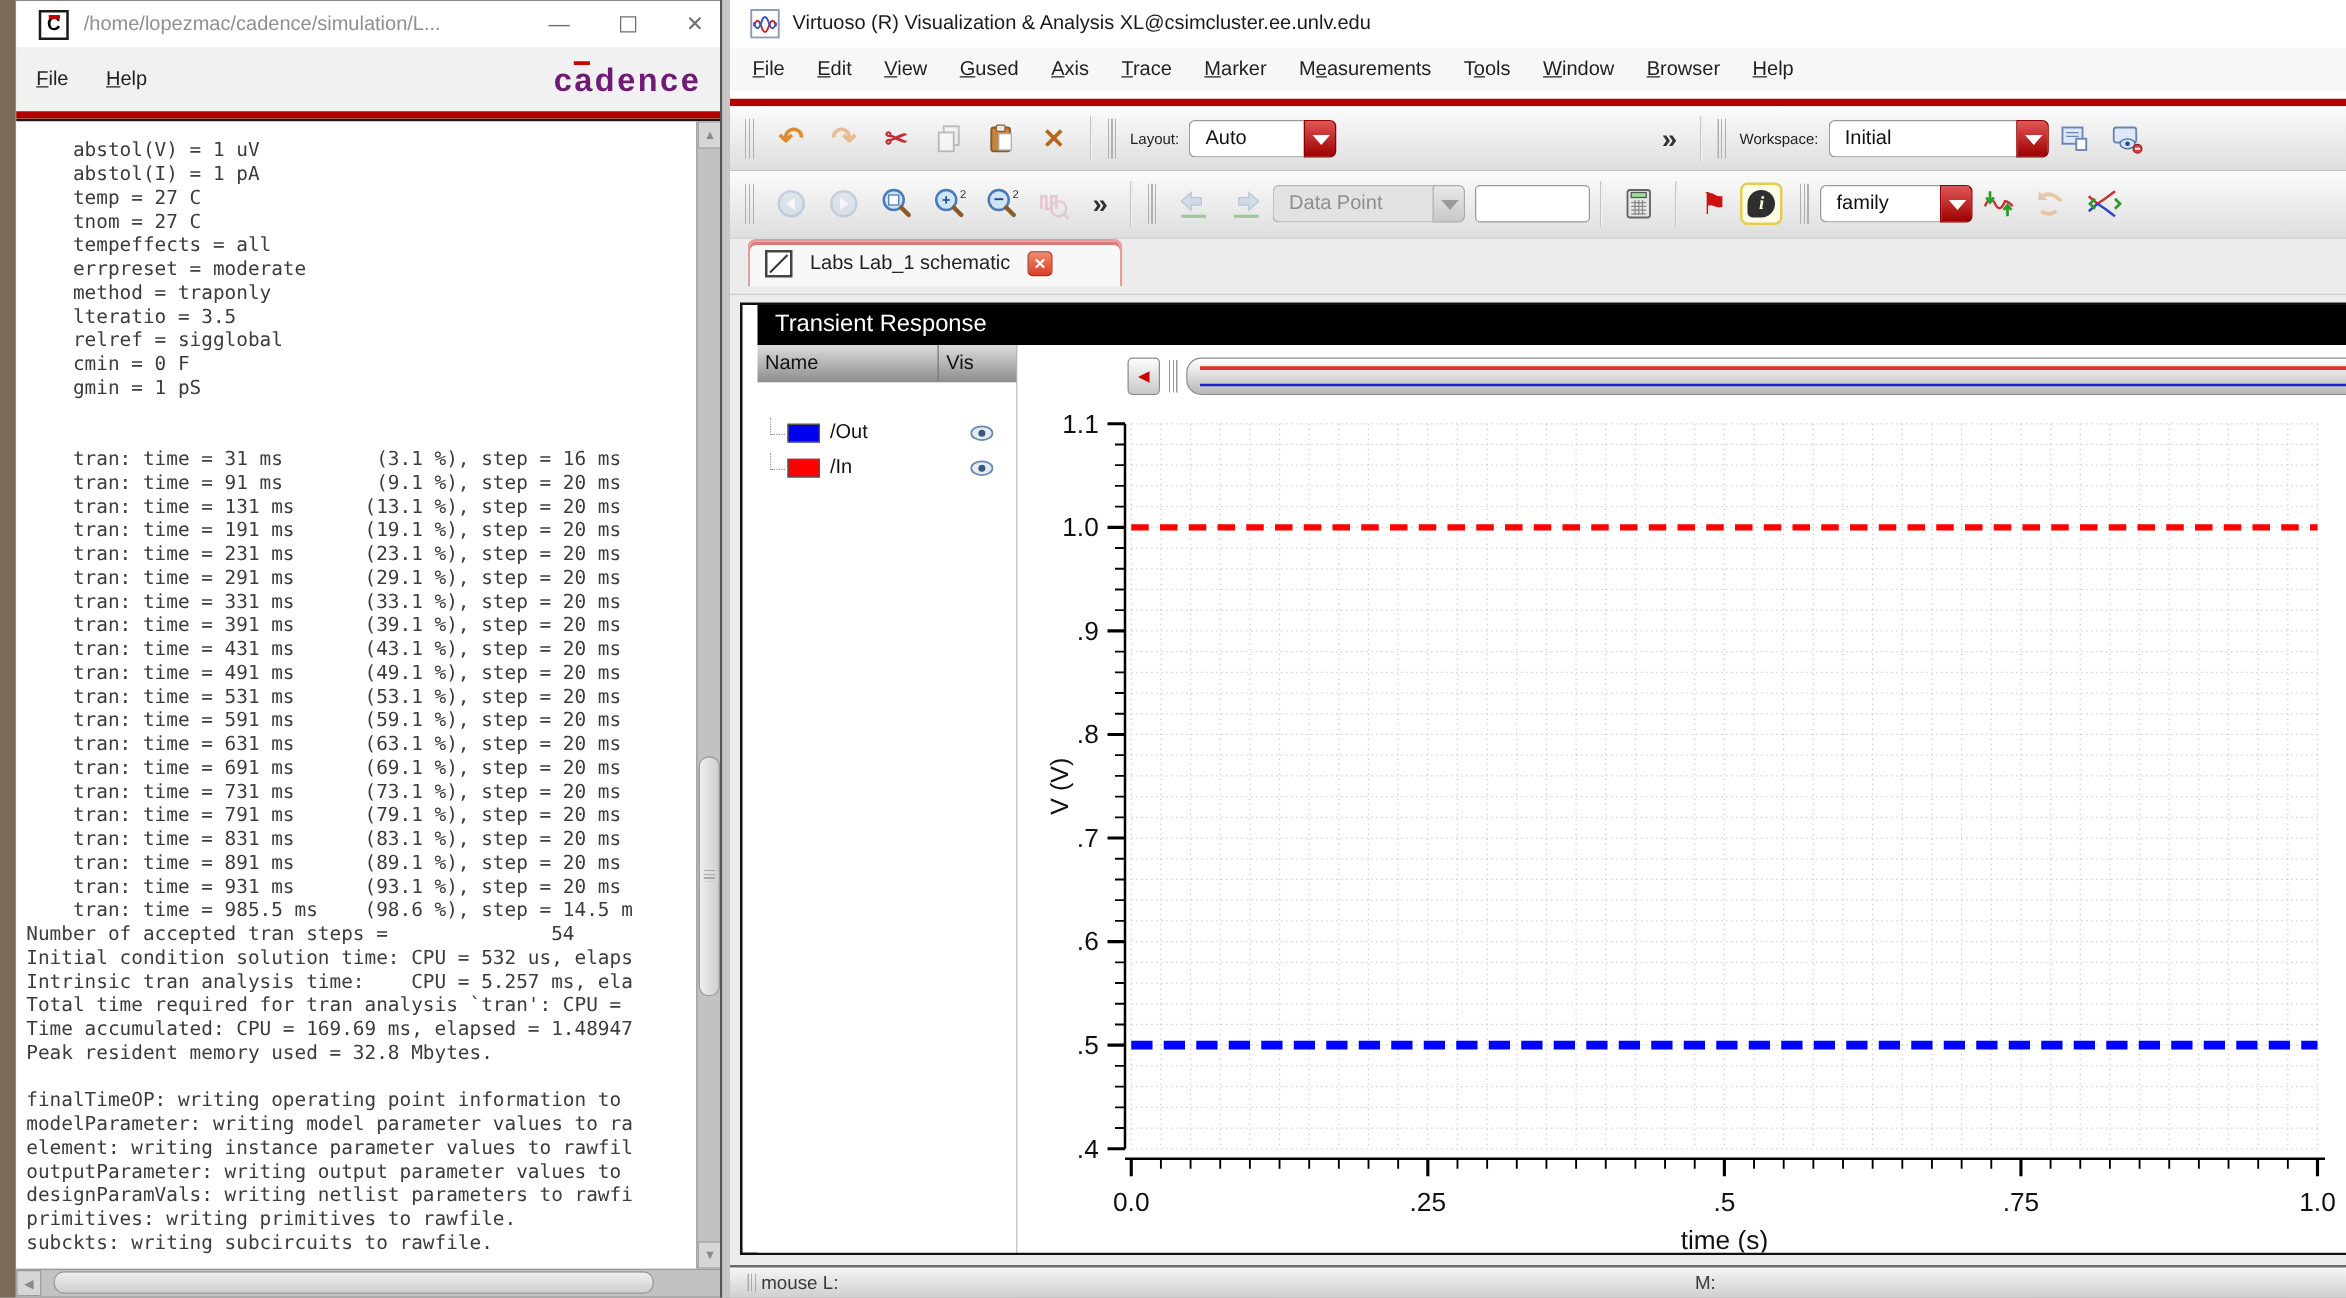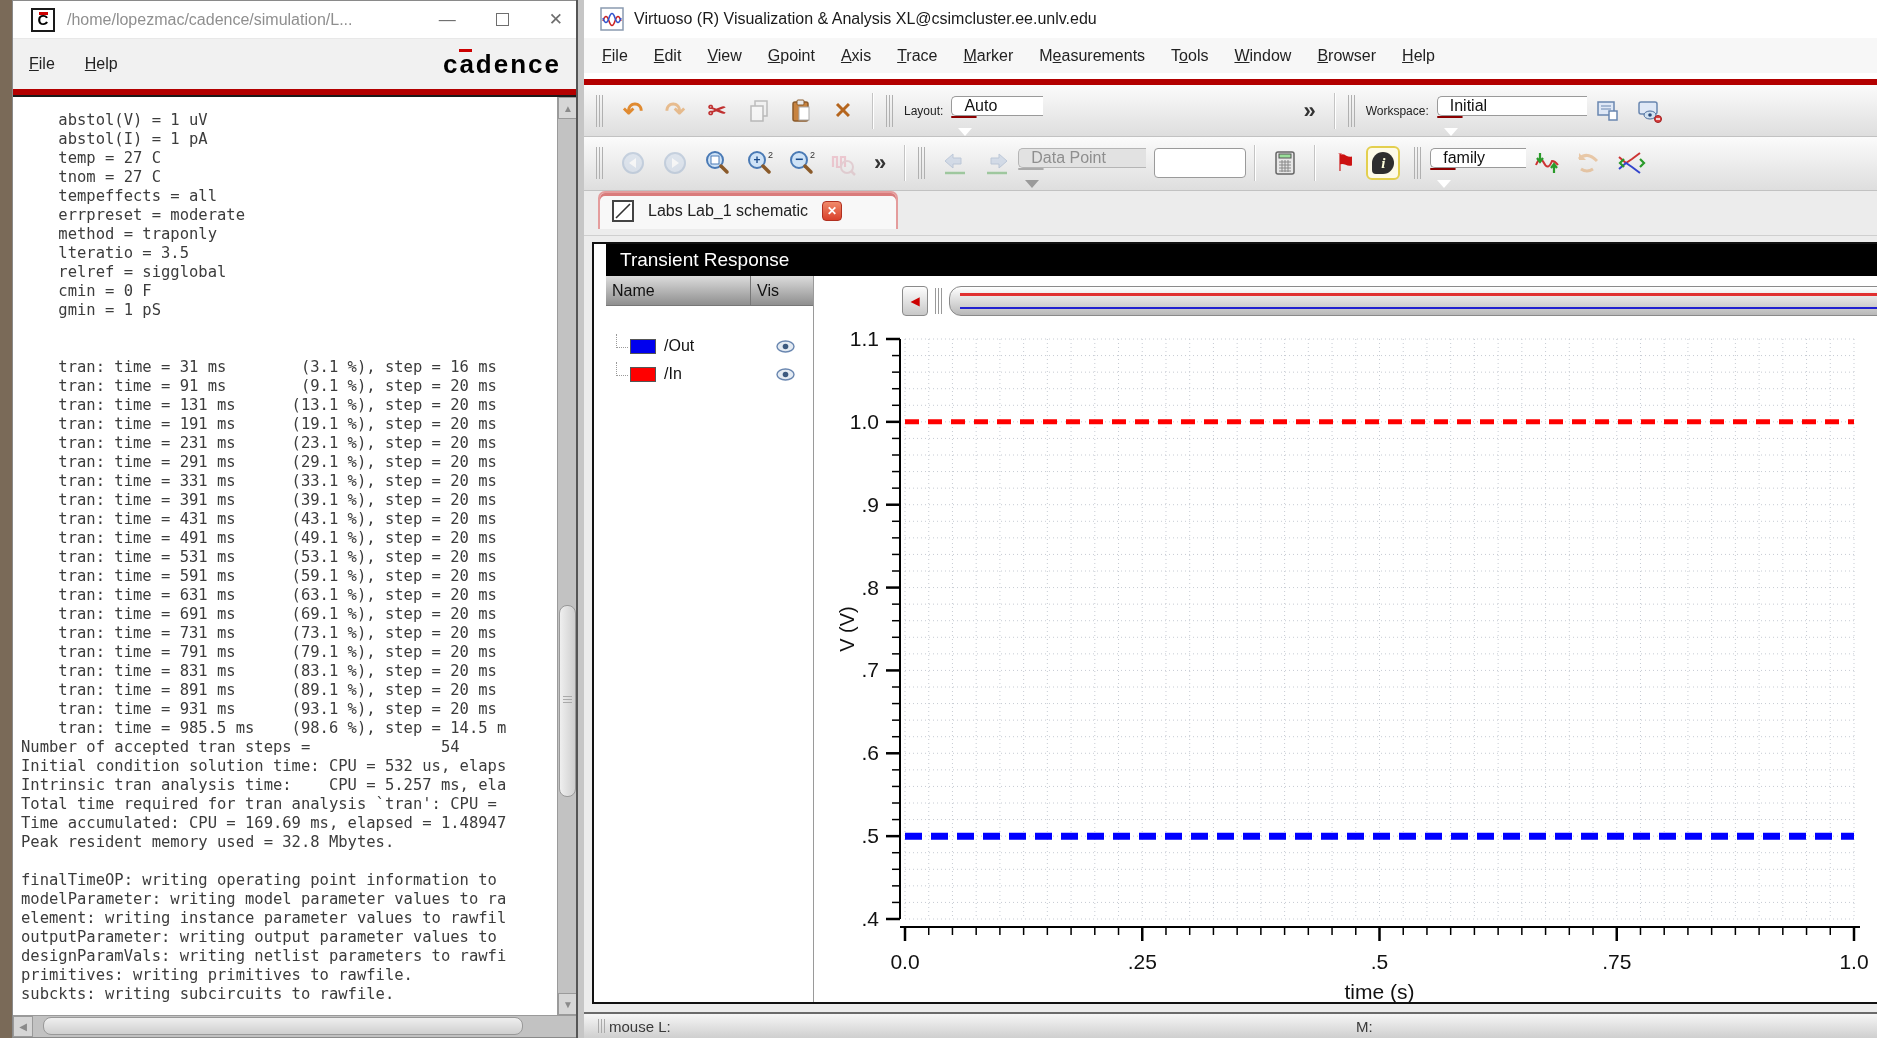--- a/index.html
+++ b/index.html
@@ -21,7 +21,7 @@
   .lt-menubar { height:50px; background:#f1f1f1; display:flex; align-items:center; padding:0 16px; gap:30px; font-size:16px; color:#222;}
   .menu-item { cursor:default; }
   .menu-item u { text-decoration:underline; }
-  .cadence-logo { margin-left:auto; font-weight:bold; font-size:26px; letter-spacing:2px; color:#000000; position:relative; }
+  .cadence-logo { margin-left:auto; font-weight:bold; font-size:26px; letter-spacing:2px; color:#701a75; position:relative; }
   .cadence-logo::after { content:""; position:absolute; left:16px; top:0px; width:13px; height:3.5px; background:#cc0000; }
   .redline { height:6px; background:#b30000; }
   .lt-log { flex:1; background:#fff; border-top:2px solid #1a1a1a; position:relative; overflow:hidden; }

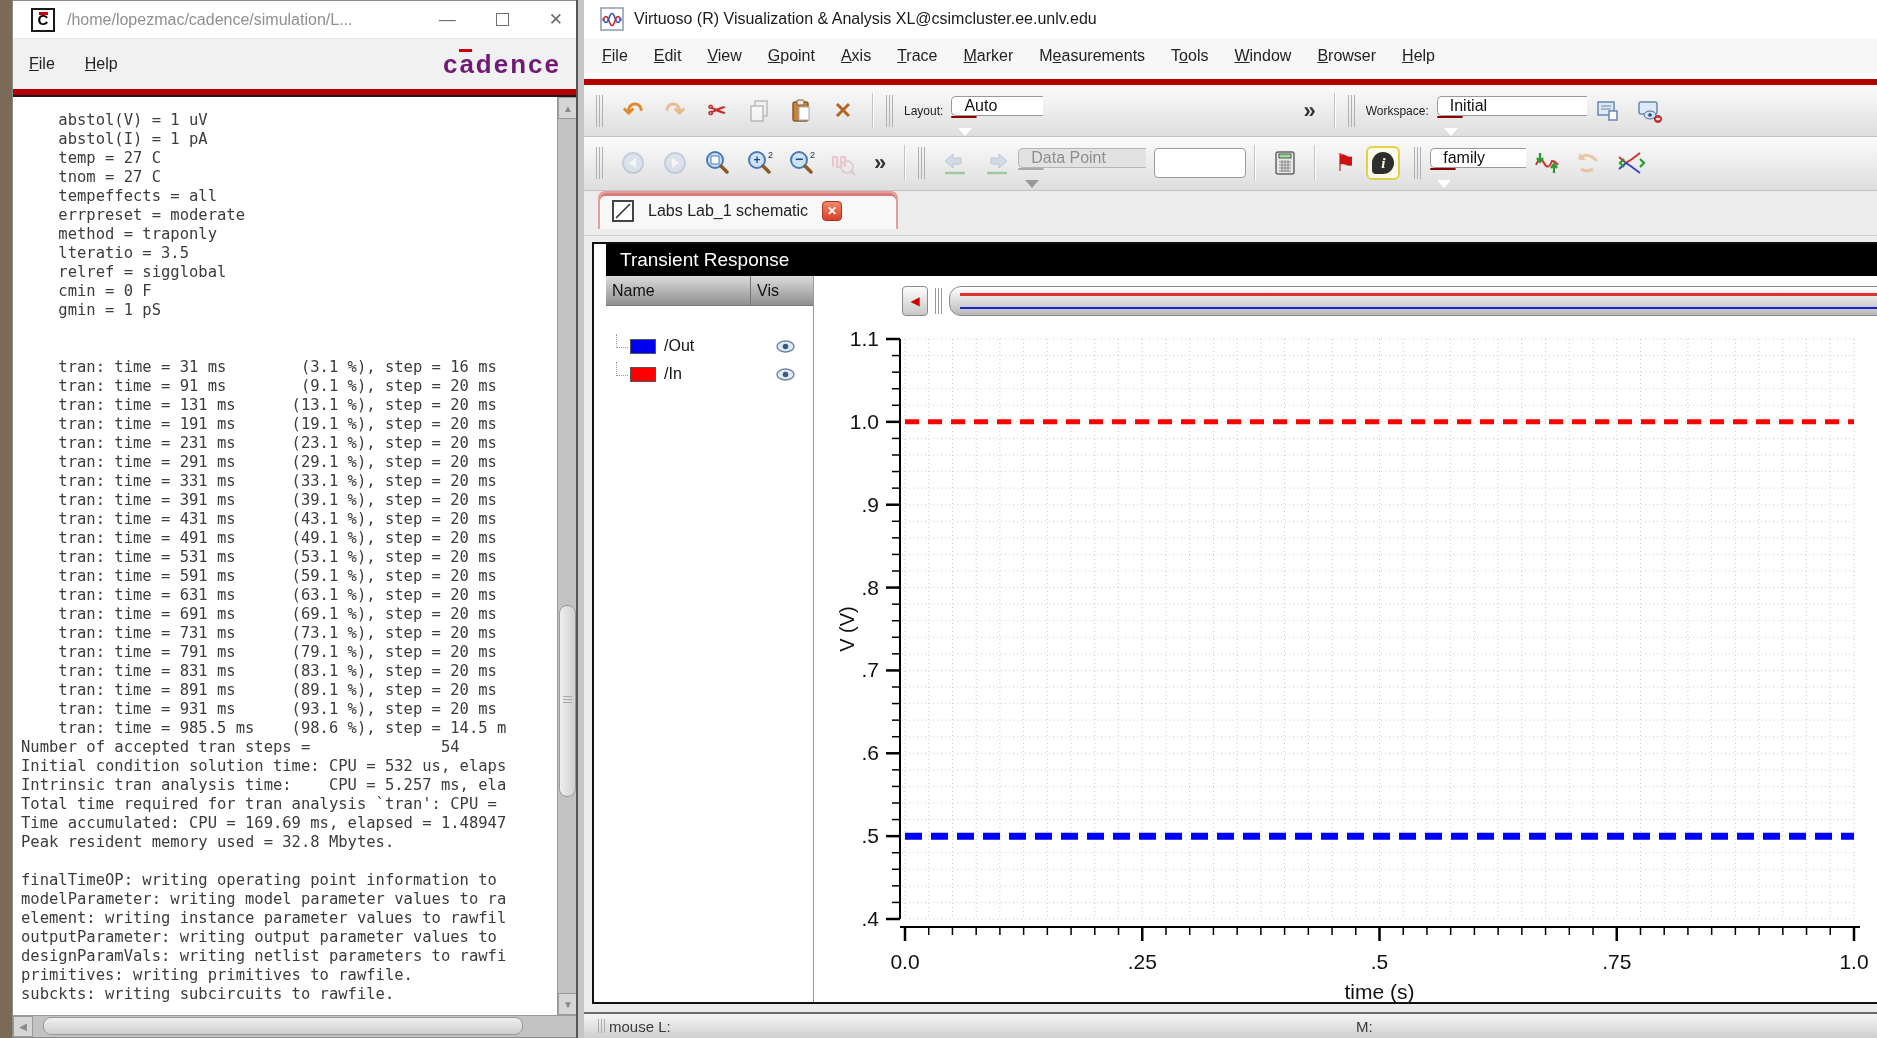--- a/index.html
+++ b/index.html
@@ -231,7 +231,7 @@
     <span class="menu-item"><span></span><u>F</u><span>ile</span></span>
         <span class="menu-item"><span></span><u>E</u><span>dit</span></span>
         <span class="menu-item"><span></span><u>V</u><span>iew</span></span>
-        <span class="menu-item"><span></span><u>G</u><span>point</span></span>
+        <span class="menu-item"><span></span><u>G</u><span>used</span></span>
         <span class="menu-item"><span></span><u>A</u><span>xis</span></span>
         <span class="menu-item"><span></span><u>T</u><span>race</span></span>
         <span class="menu-item"><span></span><u>M</u><span>arker</span></span>

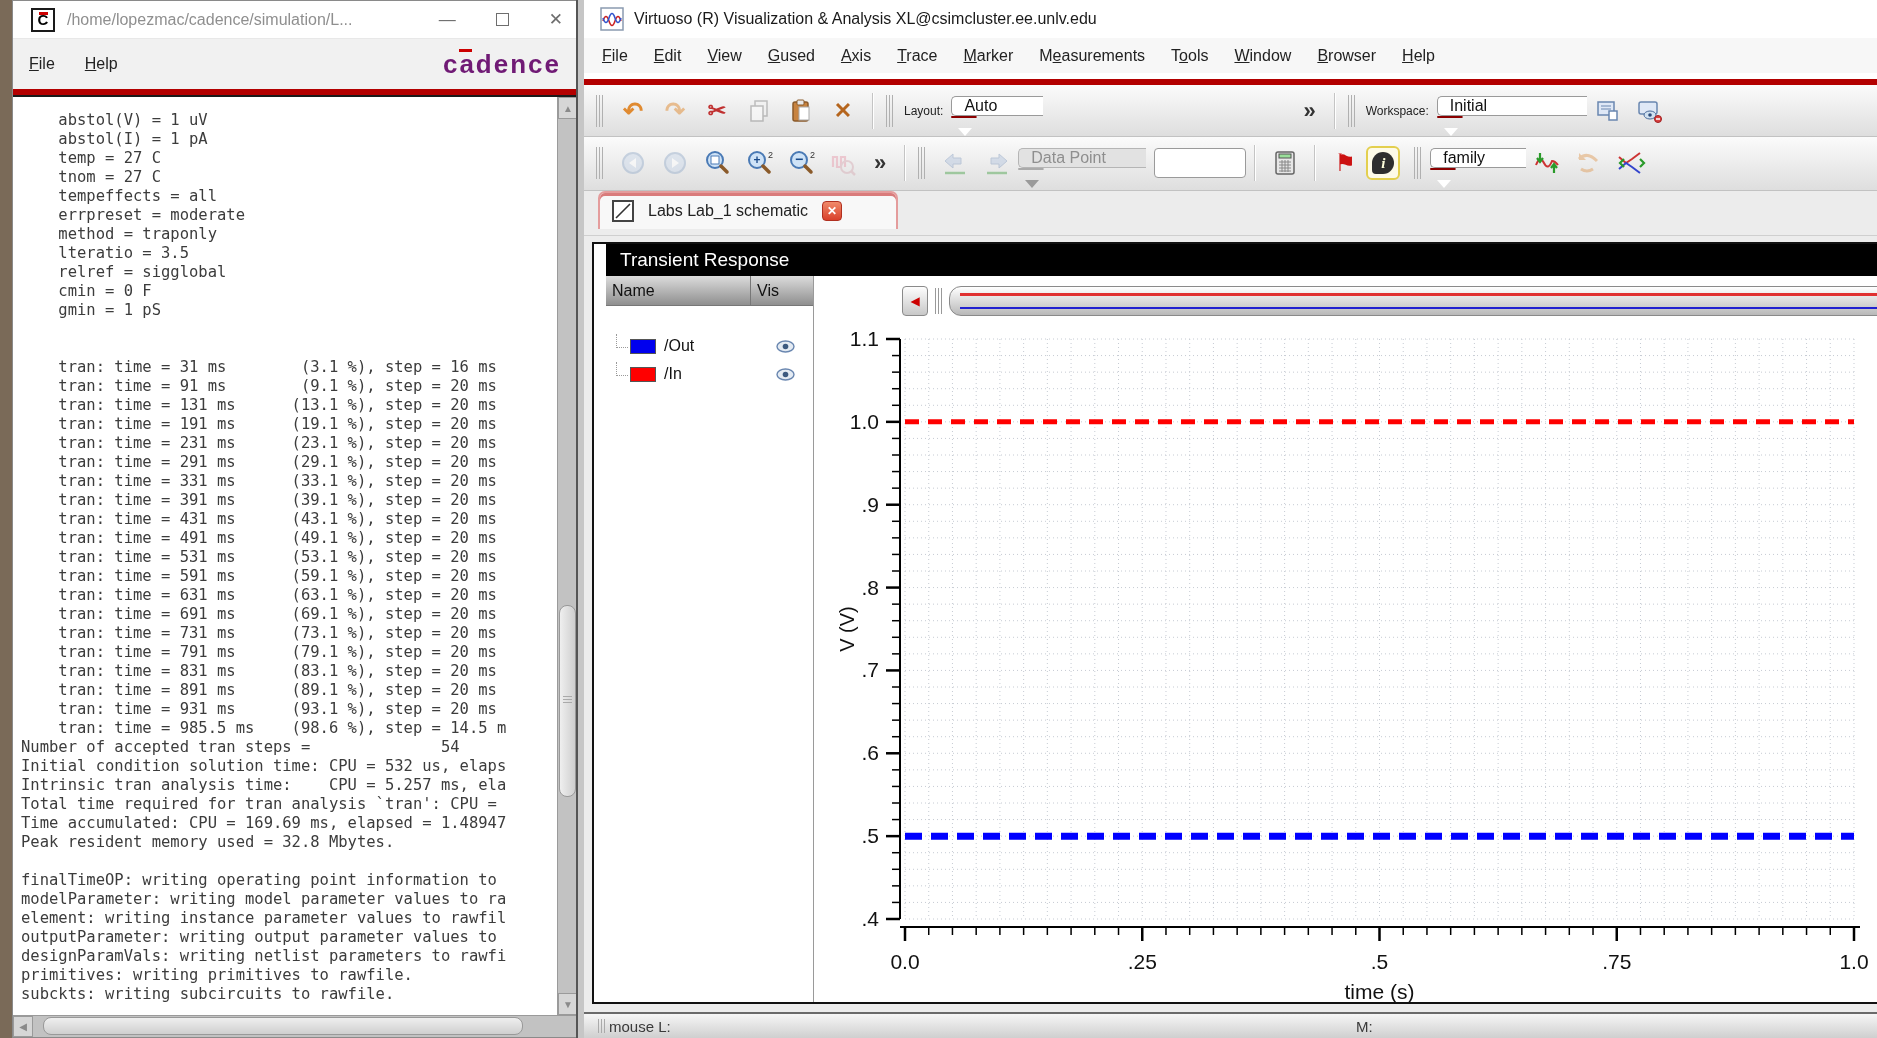--- a/index.html
+++ b/index.html
@@ -57,7 +57,7 @@
   .disabled { opacity:.5; }
   .sep { width:2px; height:36px; background:#c4c4c4; border-right:1px solid #fff; margin:0 8px; }
   .tlabel { font-size:12px; color:#222; margin:0 8px 0 2px; }
-  .combo { display:flex; align-items:stretch; height:30px;flex-direction:column; }
+  .combo { display:flex; align-items:stretch; height:30px; }
   .combo-text { background:#fff; border:1px solid #9a9a9a; border-right:none; border-radius:5px 0 0 5px;
     font-size:16px; color:#111; display:flex; align-items:center; padding:0 12px; min-width:92px; }
   .combo-btn { width:26px; background:linear-gradient(#e25555,#9d0000); border:1px solid #8a0000; border-radius:0 5px 5px 0; position:relative; }

